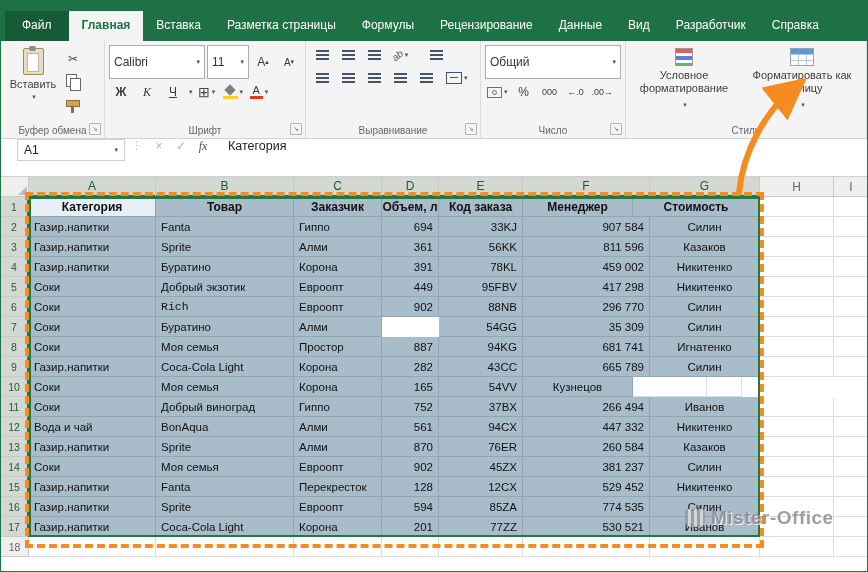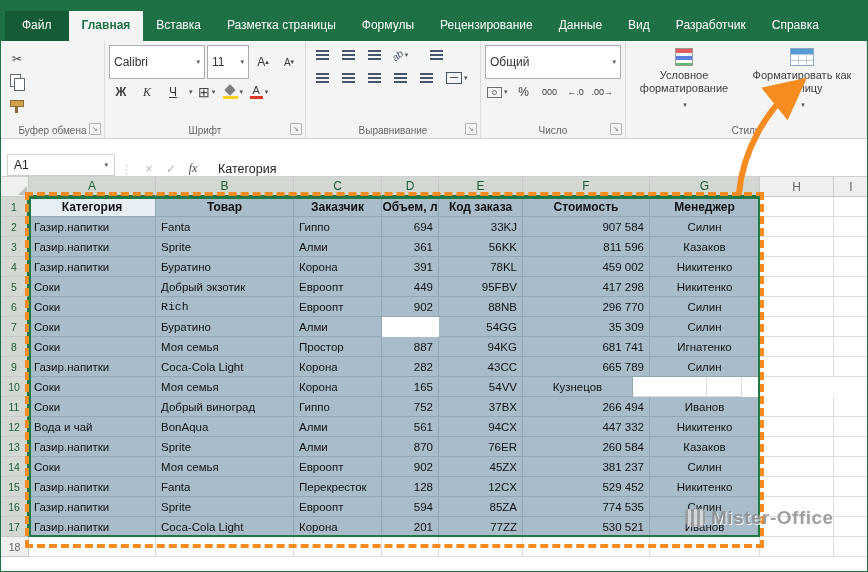--- a/index.html
+++ b/index.html
@@ -139,6 +139,11 @@
 
     <div class="rgroup" style="width:108px">
       <div class="rg-body">
+        <div class="paste-big">
+          <span class="ic-clip"></span>
+          <span>Вставить</span>
+          <span class="caret">▾</span>
+        </div>
         <div class="rg-col" style="padding-top:4px">
           <div class="sbtn">
               <span>✂</span>

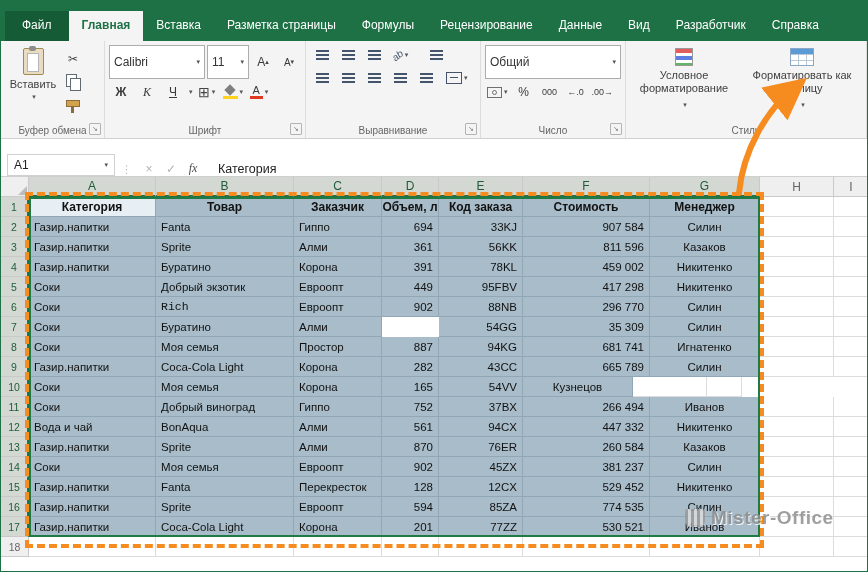--- a/index.html
+++ b/index.html
@@ -75,8 +75,8 @@
                        repeating-linear-gradient(to bottom,rgba(0,0,0,0) 0 5px,#b9c9d9 5px 6px),#fff}
 
   
-  .fbar{height:38px;background:#fff;border-bottom:1px solid #cfcfcf;display:flex;align-items:flex-end;
-        padding-left:6px;flex:none;box-sizing:border-box}
+  .fbar{height:38px;background:#fff;border-bottom:1px solid #cfcfcf;display:flex;align-items:flex-start;
+        padding-left:16px;flex:none;box-sizing:border-box}
   .namebox{width:108px;height:22px;border:1px solid #d0d0d0;display:flex;align-items:center;
            justify-content:space-between;padding:0 6px;font-size:12px;color:#222;box-sizing:border-box}
   .fb-dots{color:#b9b9b9;font-size:11px;padding:0 6px}

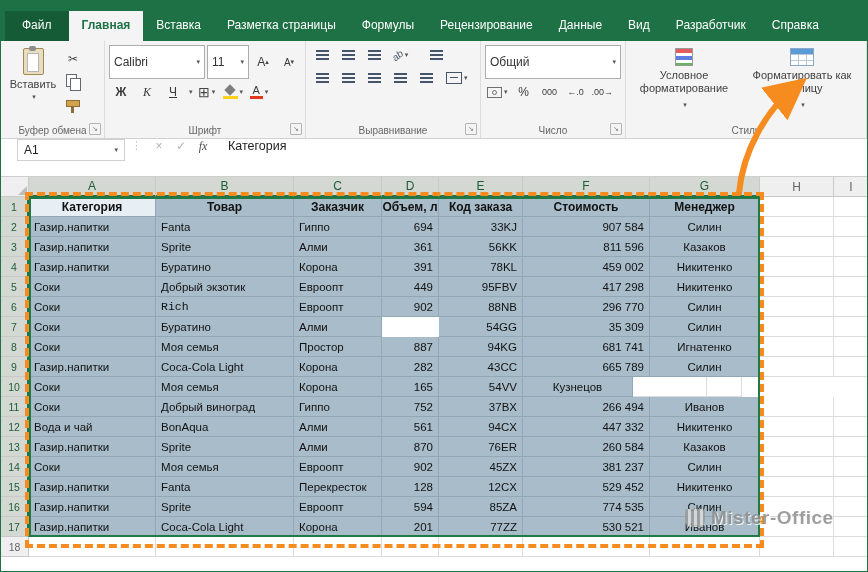--- a/index.html
+++ b/index.html
@@ -329,8 +329,8 @@
           <div class="cell sel hdr" style="width: 88px;">Заказчик</div>
           <div class="cell sel hdr" style="width: 57px;">Объем, л</div>
           <div class="cell sel hdr" style="width: 84px;">Код заказа</div>
+          <div class="cell sel hdr" style="width: 110px;">Менеджер</div>
           <div class="cell sel hdr" style="width: 127px;">Стоимость</div>
-          <div class="cell sel hdr" style="width: 110px;">Менеджер</div>
           <div class="cell" style="width: 74px;"></div>
           <div class="cell" style="width: 35px;"></div>
         </div>

